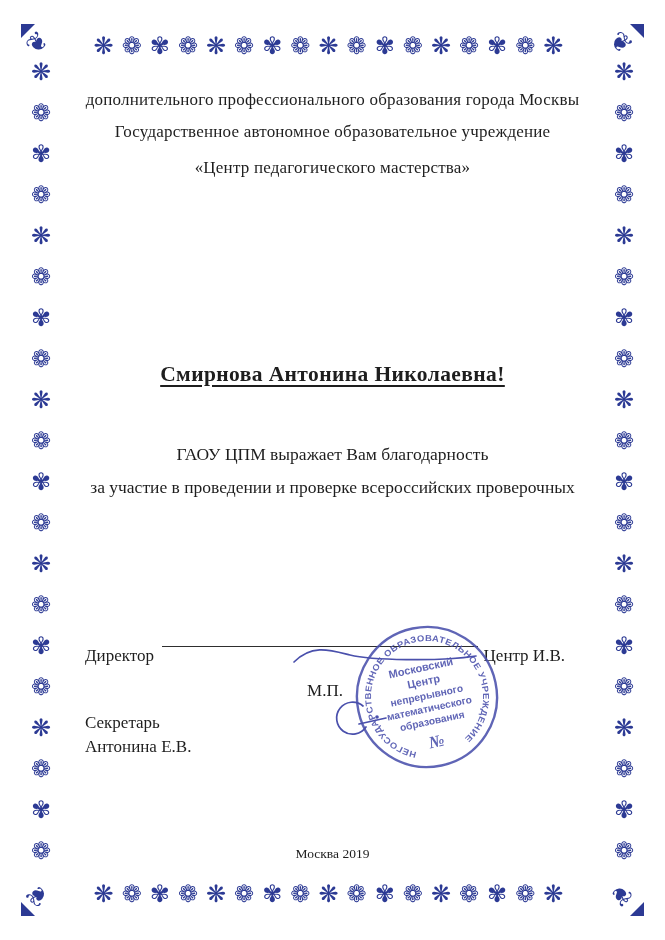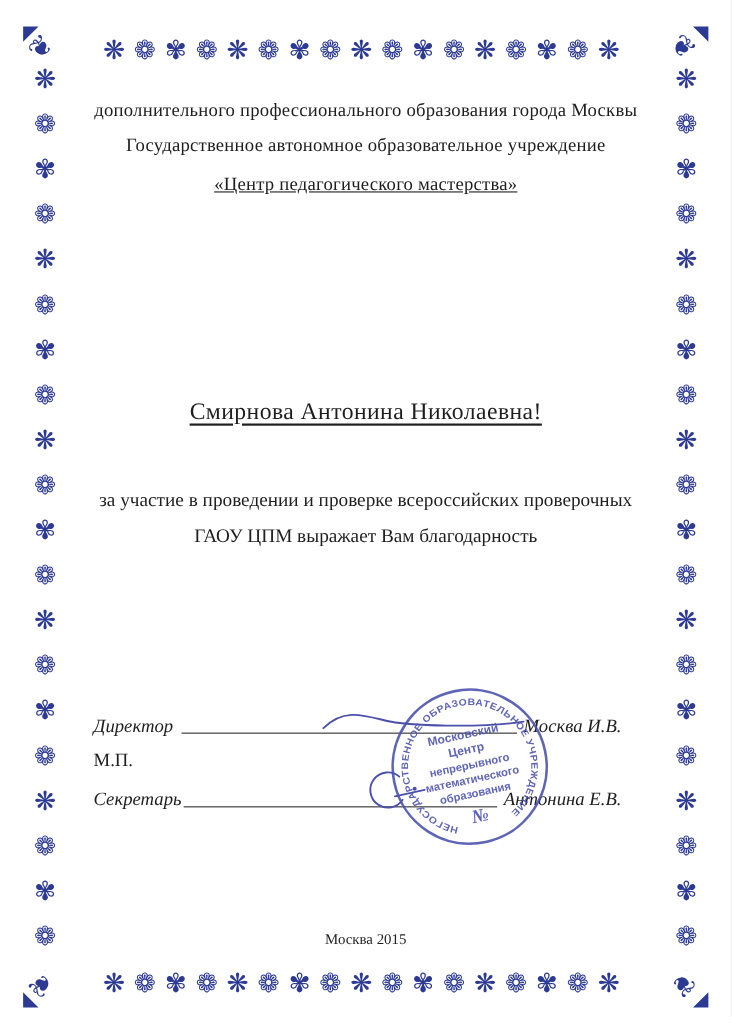--- a/index.html
+++ b/index.html
@@ -38,7 +38,7 @@
 
   
   .header { position:absolute; top:84px; left:40px; right:40px; text-align:center; font-size:17px; line-height:32px; letter-spacing:0.2px; }
-  .header .quoted { margin-top:4px;text-decoration:underline; }
+  .header .quoted { margin-top:4px; }
 
   .recipient {
     position:absolute; top:362px; left:40px; right:40px; text-align:center;

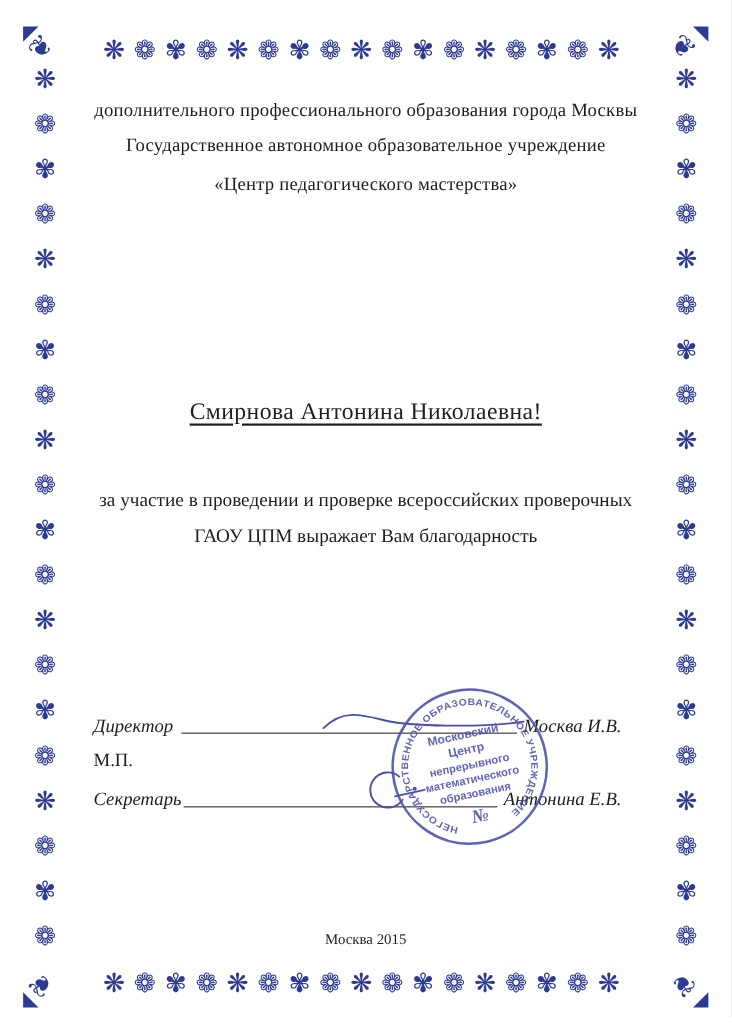--- a/index.html
+++ b/index.html
@@ -42,7 +42,7 @@
 
   .recipient {
     position:absolute; top:362px; left:40px; right:40px; text-align:center;
-    font-size:21.5px; font-weight:normal; letter-spacing:0.4px;
+    font-size:21.5px; font-weight:bold; letter-spacing:0.4px;
     text-decoration:underline; text-underline-offset:4px; text-decoration-thickness:2px;
   }
 

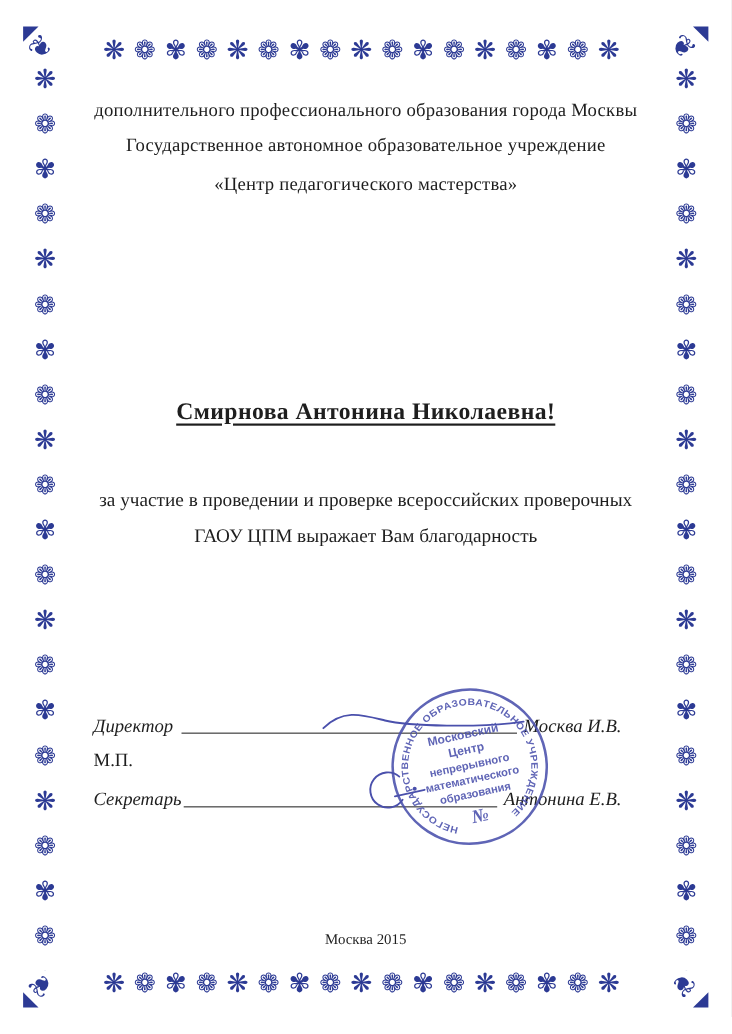--- a/index.html
+++ b/index.html
@@ -107,8 +107,8 @@
   <div class="recipient">Смирнова Антонина Николаевна!</div>
 
   <div class="body-text">
+    <div>ГАОУ ЦПМ выражает Вам благодарность</div>
     <div>за участие в проведении и проверке всероссийских проверочных</div>
-    <div>ГАОУ ЦПМ выражает Вам благодарность</div>
   </div>
 
   <div class="sig-block">

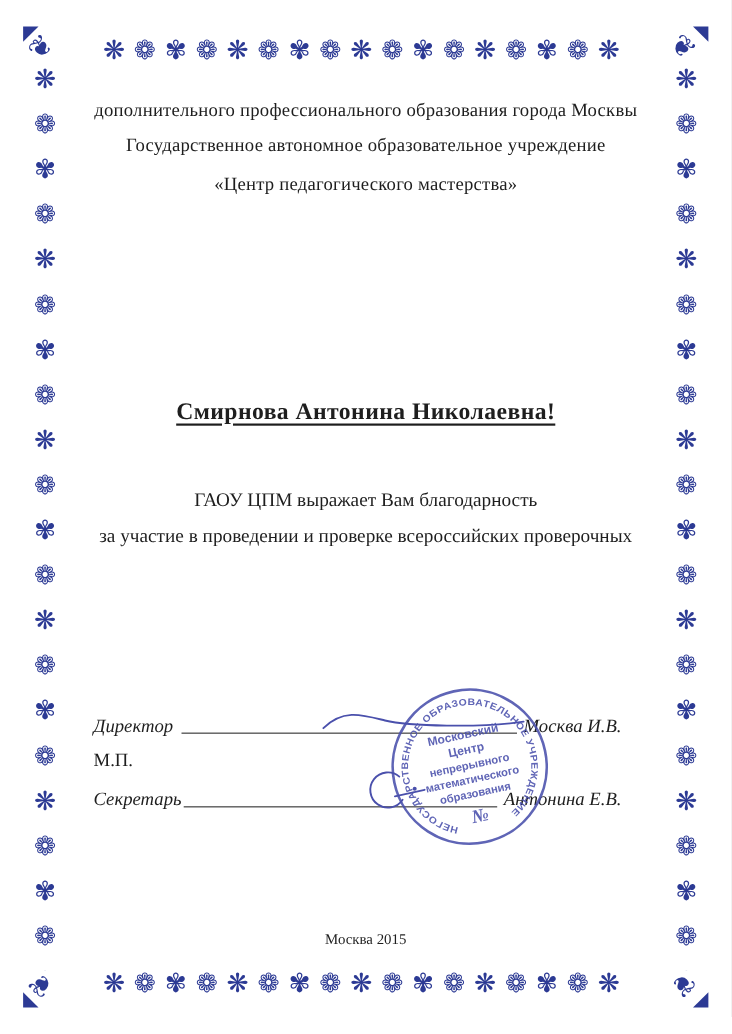--- a/index.html
+++ b/index.html
@@ -49,7 +49,7 @@
   .body-text { position:absolute; top:438px; left:40px; right:40px; text-align:center; font-size:17.5px; line-height:32.5px; }
 
   .sig-block { position:absolute; left:85px; right:100px; top:646px; font-size:17px; }
-  .sig-row { display:flex; align-items:flex-end; height:24px;font-style:italic; }
+  .sig-row { display:flex; align-items:flex-start; height:24px; }
   .sig-label { white-space:nowrap; }
   .sig-line { flex:1; border-bottom:1.4px solid #2e2e2e; margin:0 6px 3px 8px; }
   .sig-row.secretary .sig-line { margin-left:2px; }

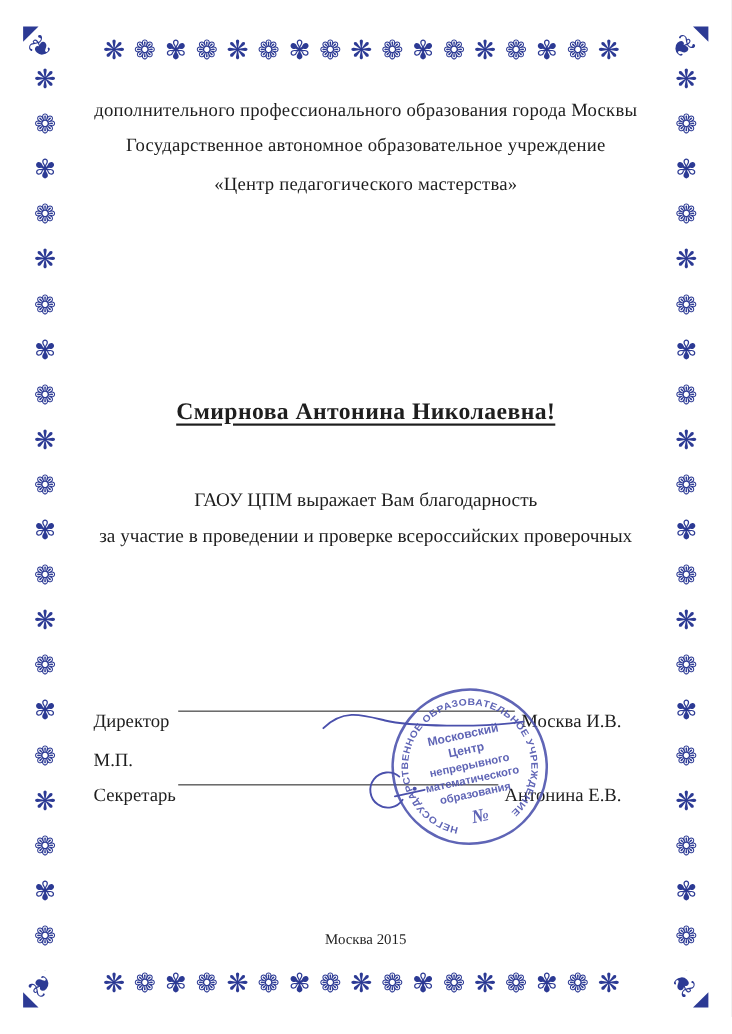--- a/index.html
+++ b/index.html
@@ -115,7 +115,7 @@
     <div class="sig-row">
       <span class="sig-label">Директор</span>
       <span class="sig-line"></span>
-      <span class="sig-name">Москва И.В.</span>
+      <span class="sig-name">Центр И.В.</span>
     </div>
     <div class="mp">М.П.</div>
     <div class="sig-row secretary">

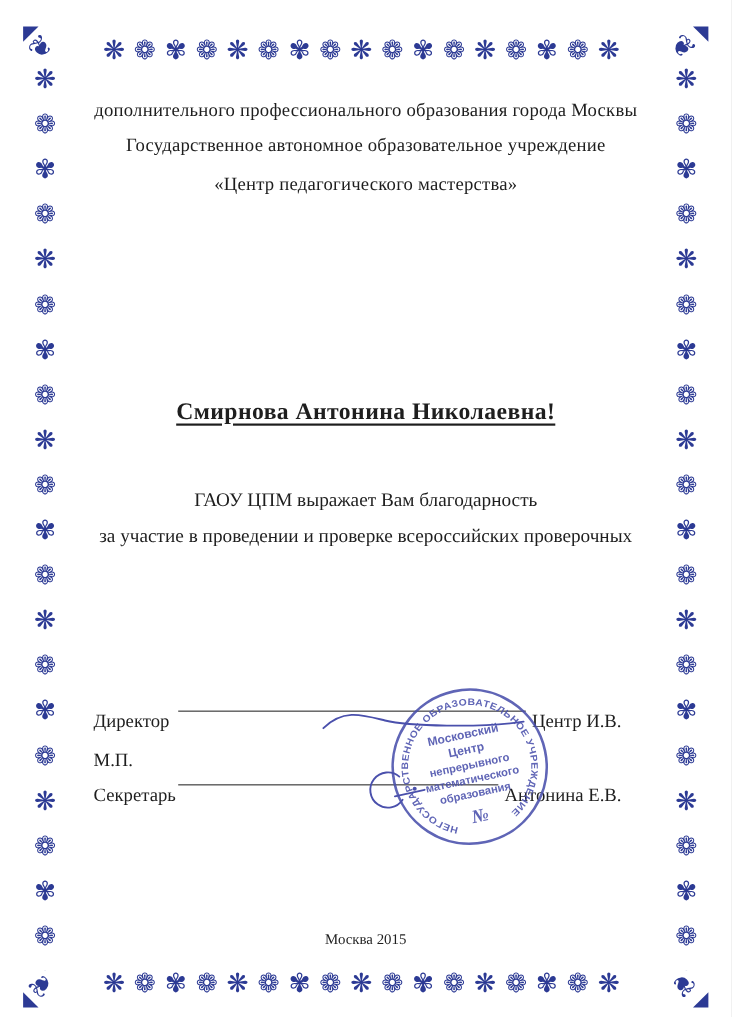--- a/index.html
+++ b/index.html
@@ -54,7 +54,7 @@
   .sig-line { flex:1; border-bottom:1.4px solid #2e2e2e; margin:0 6px 3px 8px; }
   .sig-row.secretary .sig-line { margin-left:2px; }
   .sig-name { white-space:nowrap; }
-  .mp { margin-top:11px; height:22px; }
+  .mp { margin-top:11px; height:22px;text-align:center; }
   .sig-row.secretary { margin-top:10px; }
 
   .footer { position:absolute; top:846px; left:0; right:0; text-align:center; font-size:13.5px; }

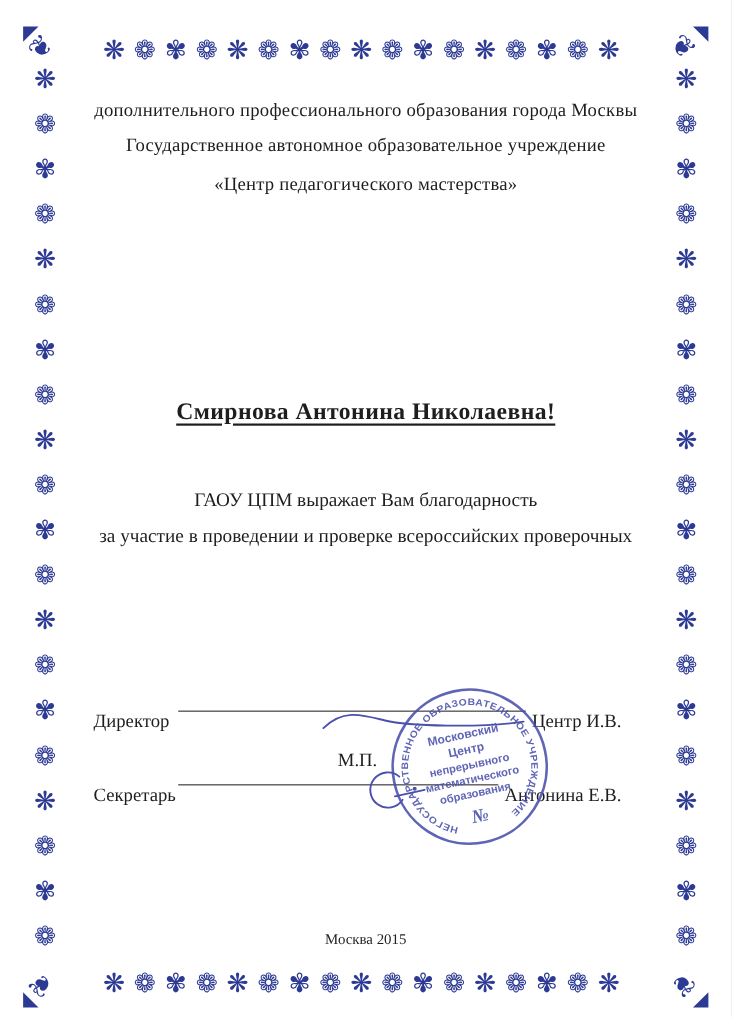--- a/index.html
+++ b/index.html
@@ -55,7 +55,7 @@
   .sig-row.secretary .sig-line { margin-left:2px; }
   .sig-name { white-space:nowrap; }
   .mp { margin-top:11px; height:22px;text-align:center; }
-  .sig-row.secretary { margin-top:10px; }
+  .sig-row.secretary { margin-top:10px;flex-direction:column; }
 
   .footer { position:absolute; top:846px; left:0; right:0; text-align:center; font-size:13.5px; }
 

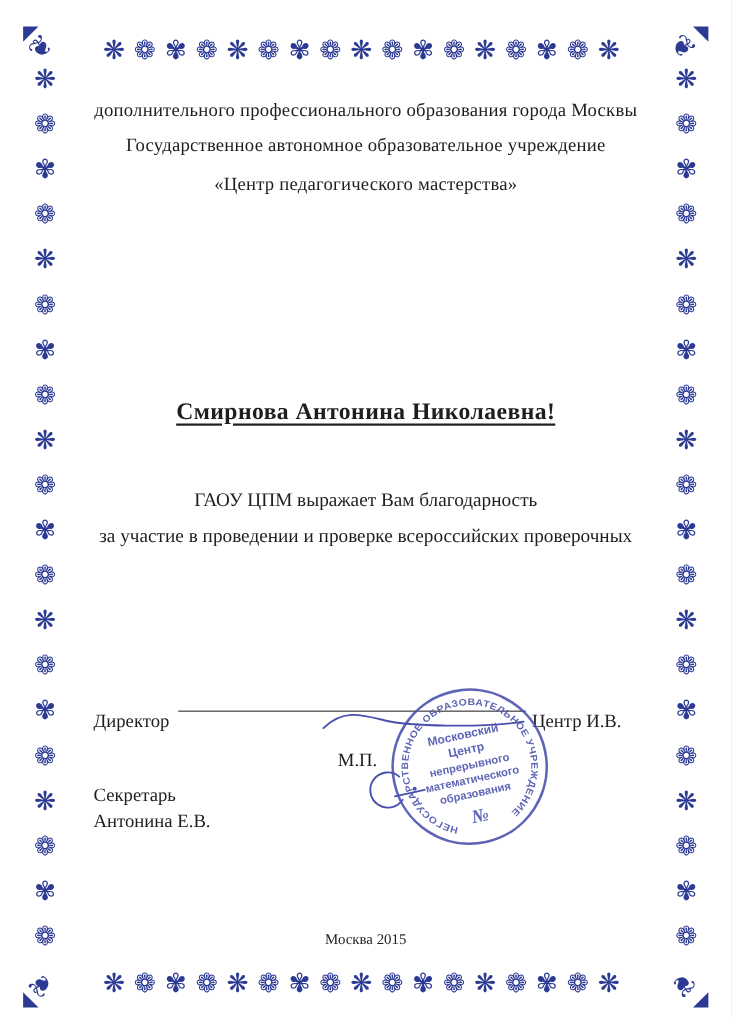--- a/index.html
+++ b/index.html
@@ -149,7 +149,7 @@
     <circle class="ink-dot" cx="317" cy="99" r="1.8"></circle>
   </svg>
 
-  <div class="footer">Москва 2015</div>
+  <div class="footer">Москва 2019</div>
 
 </div>
 

